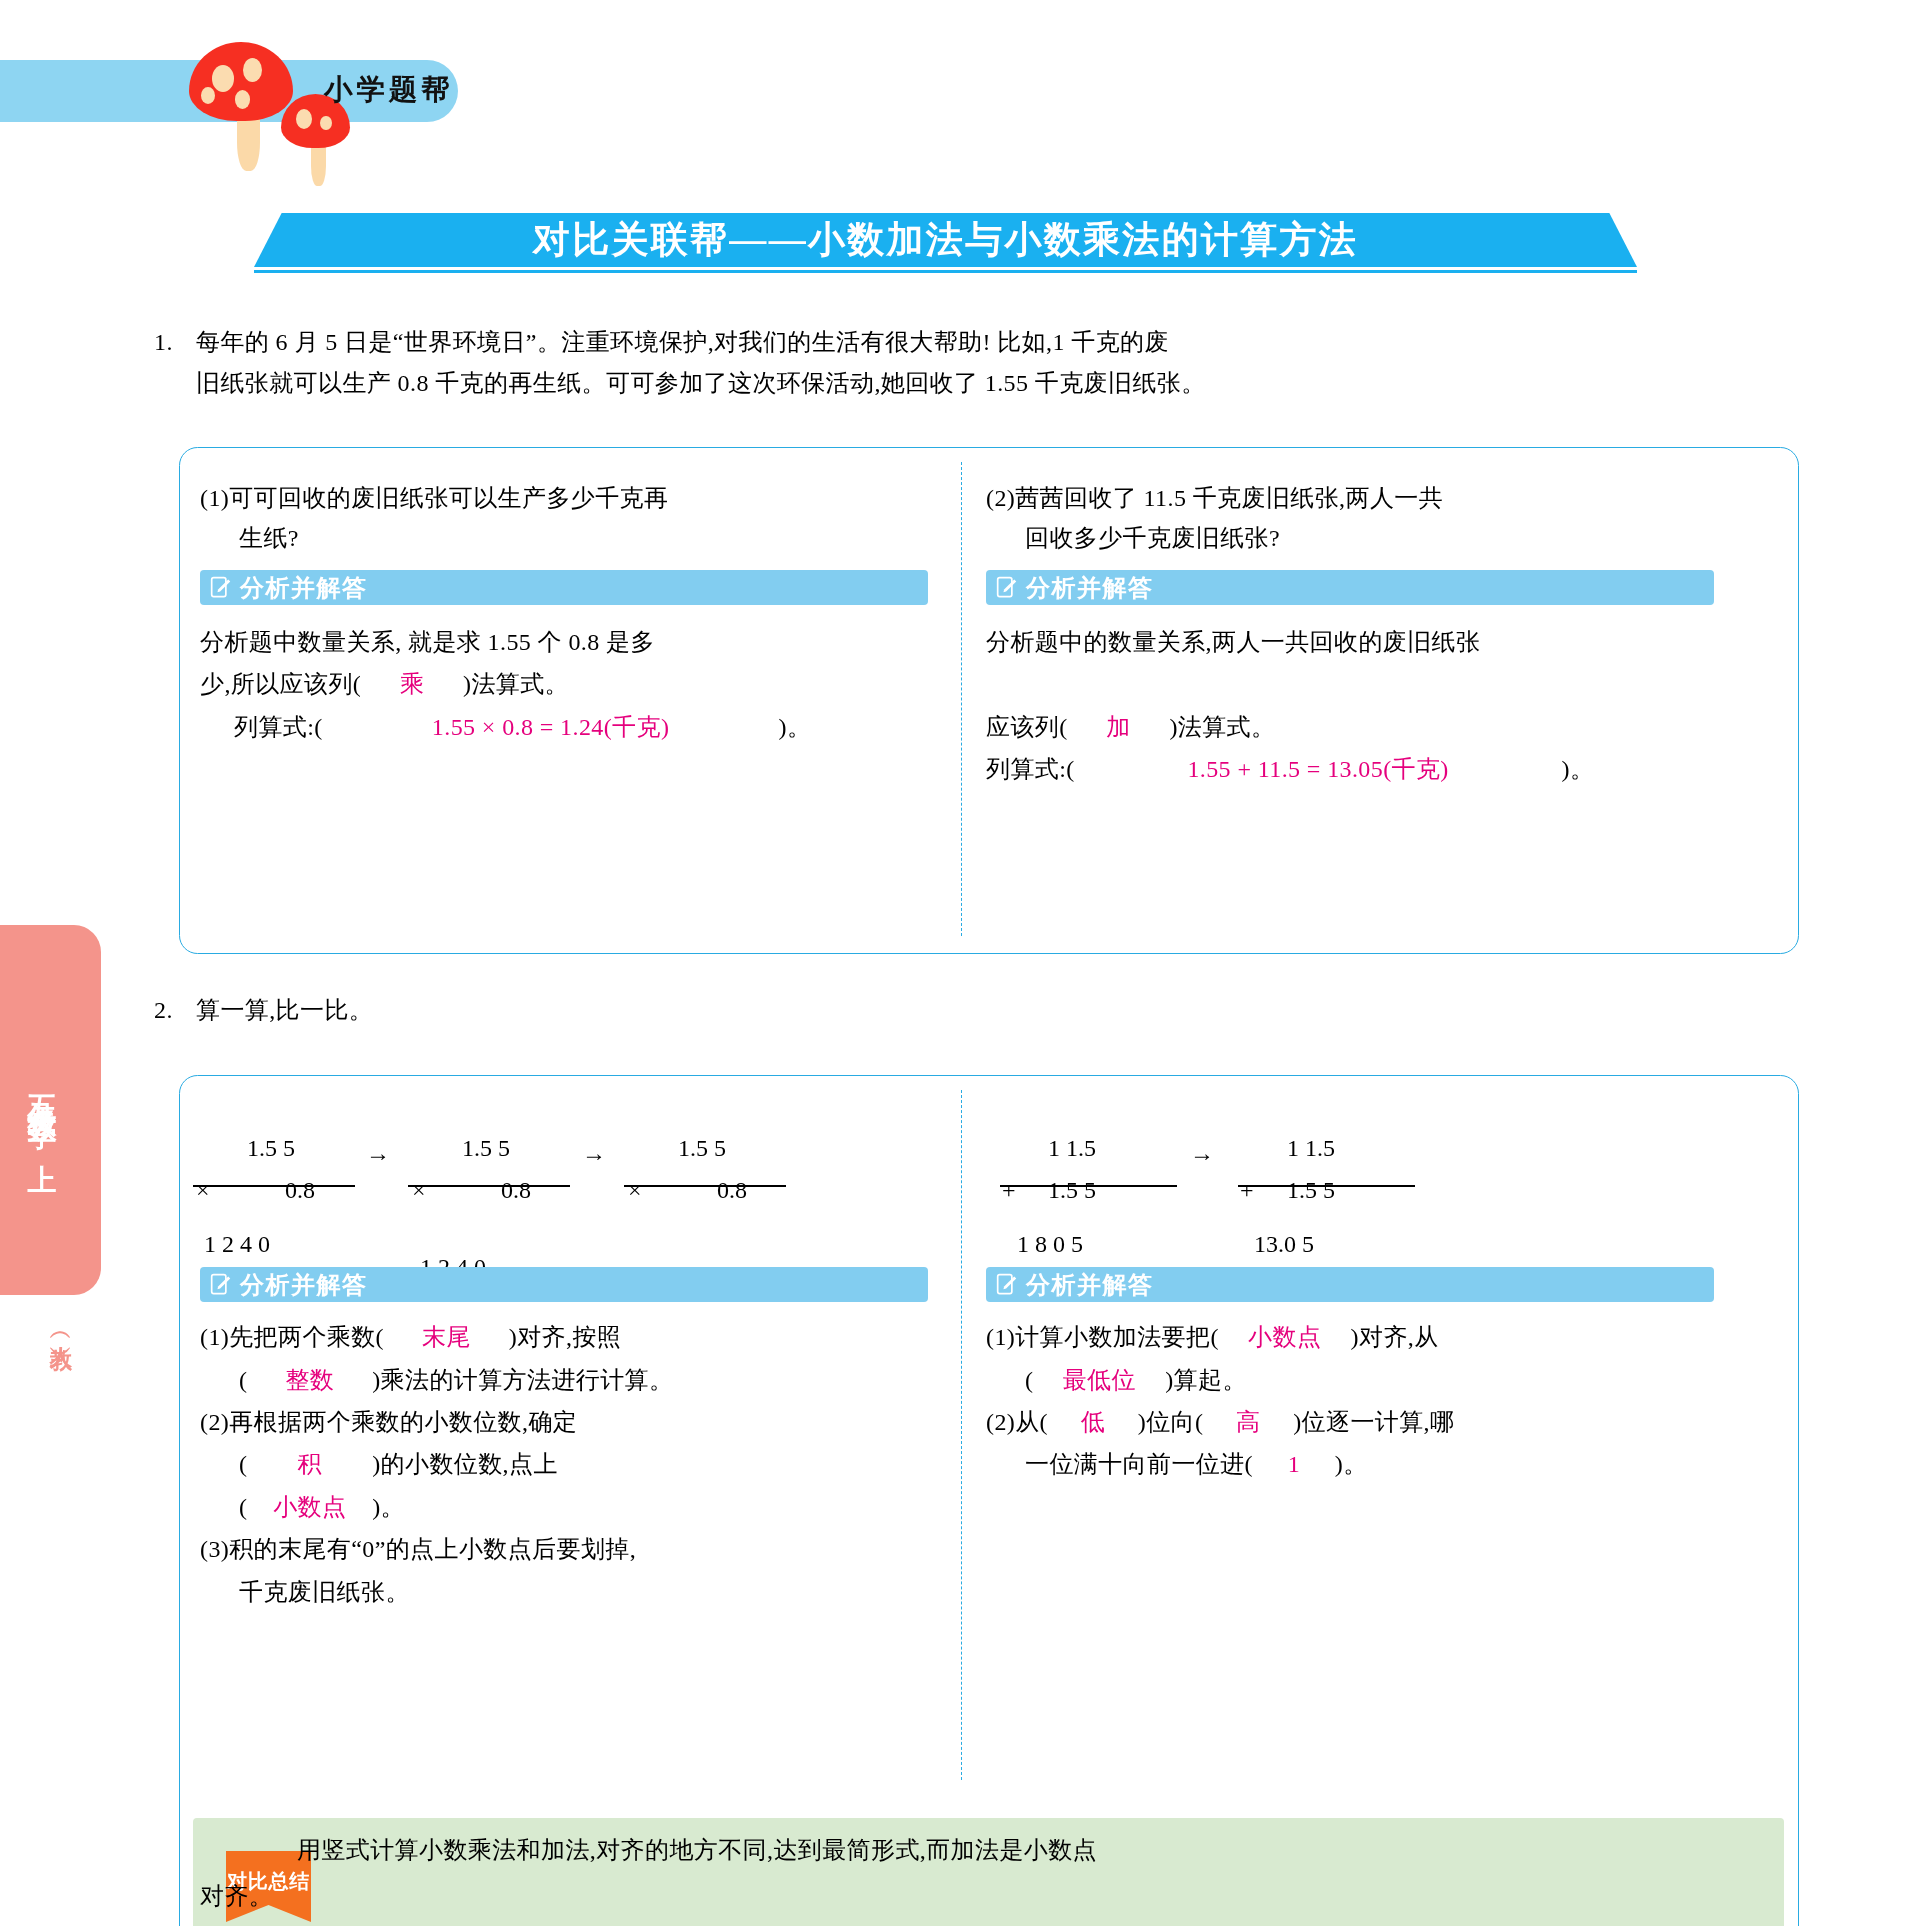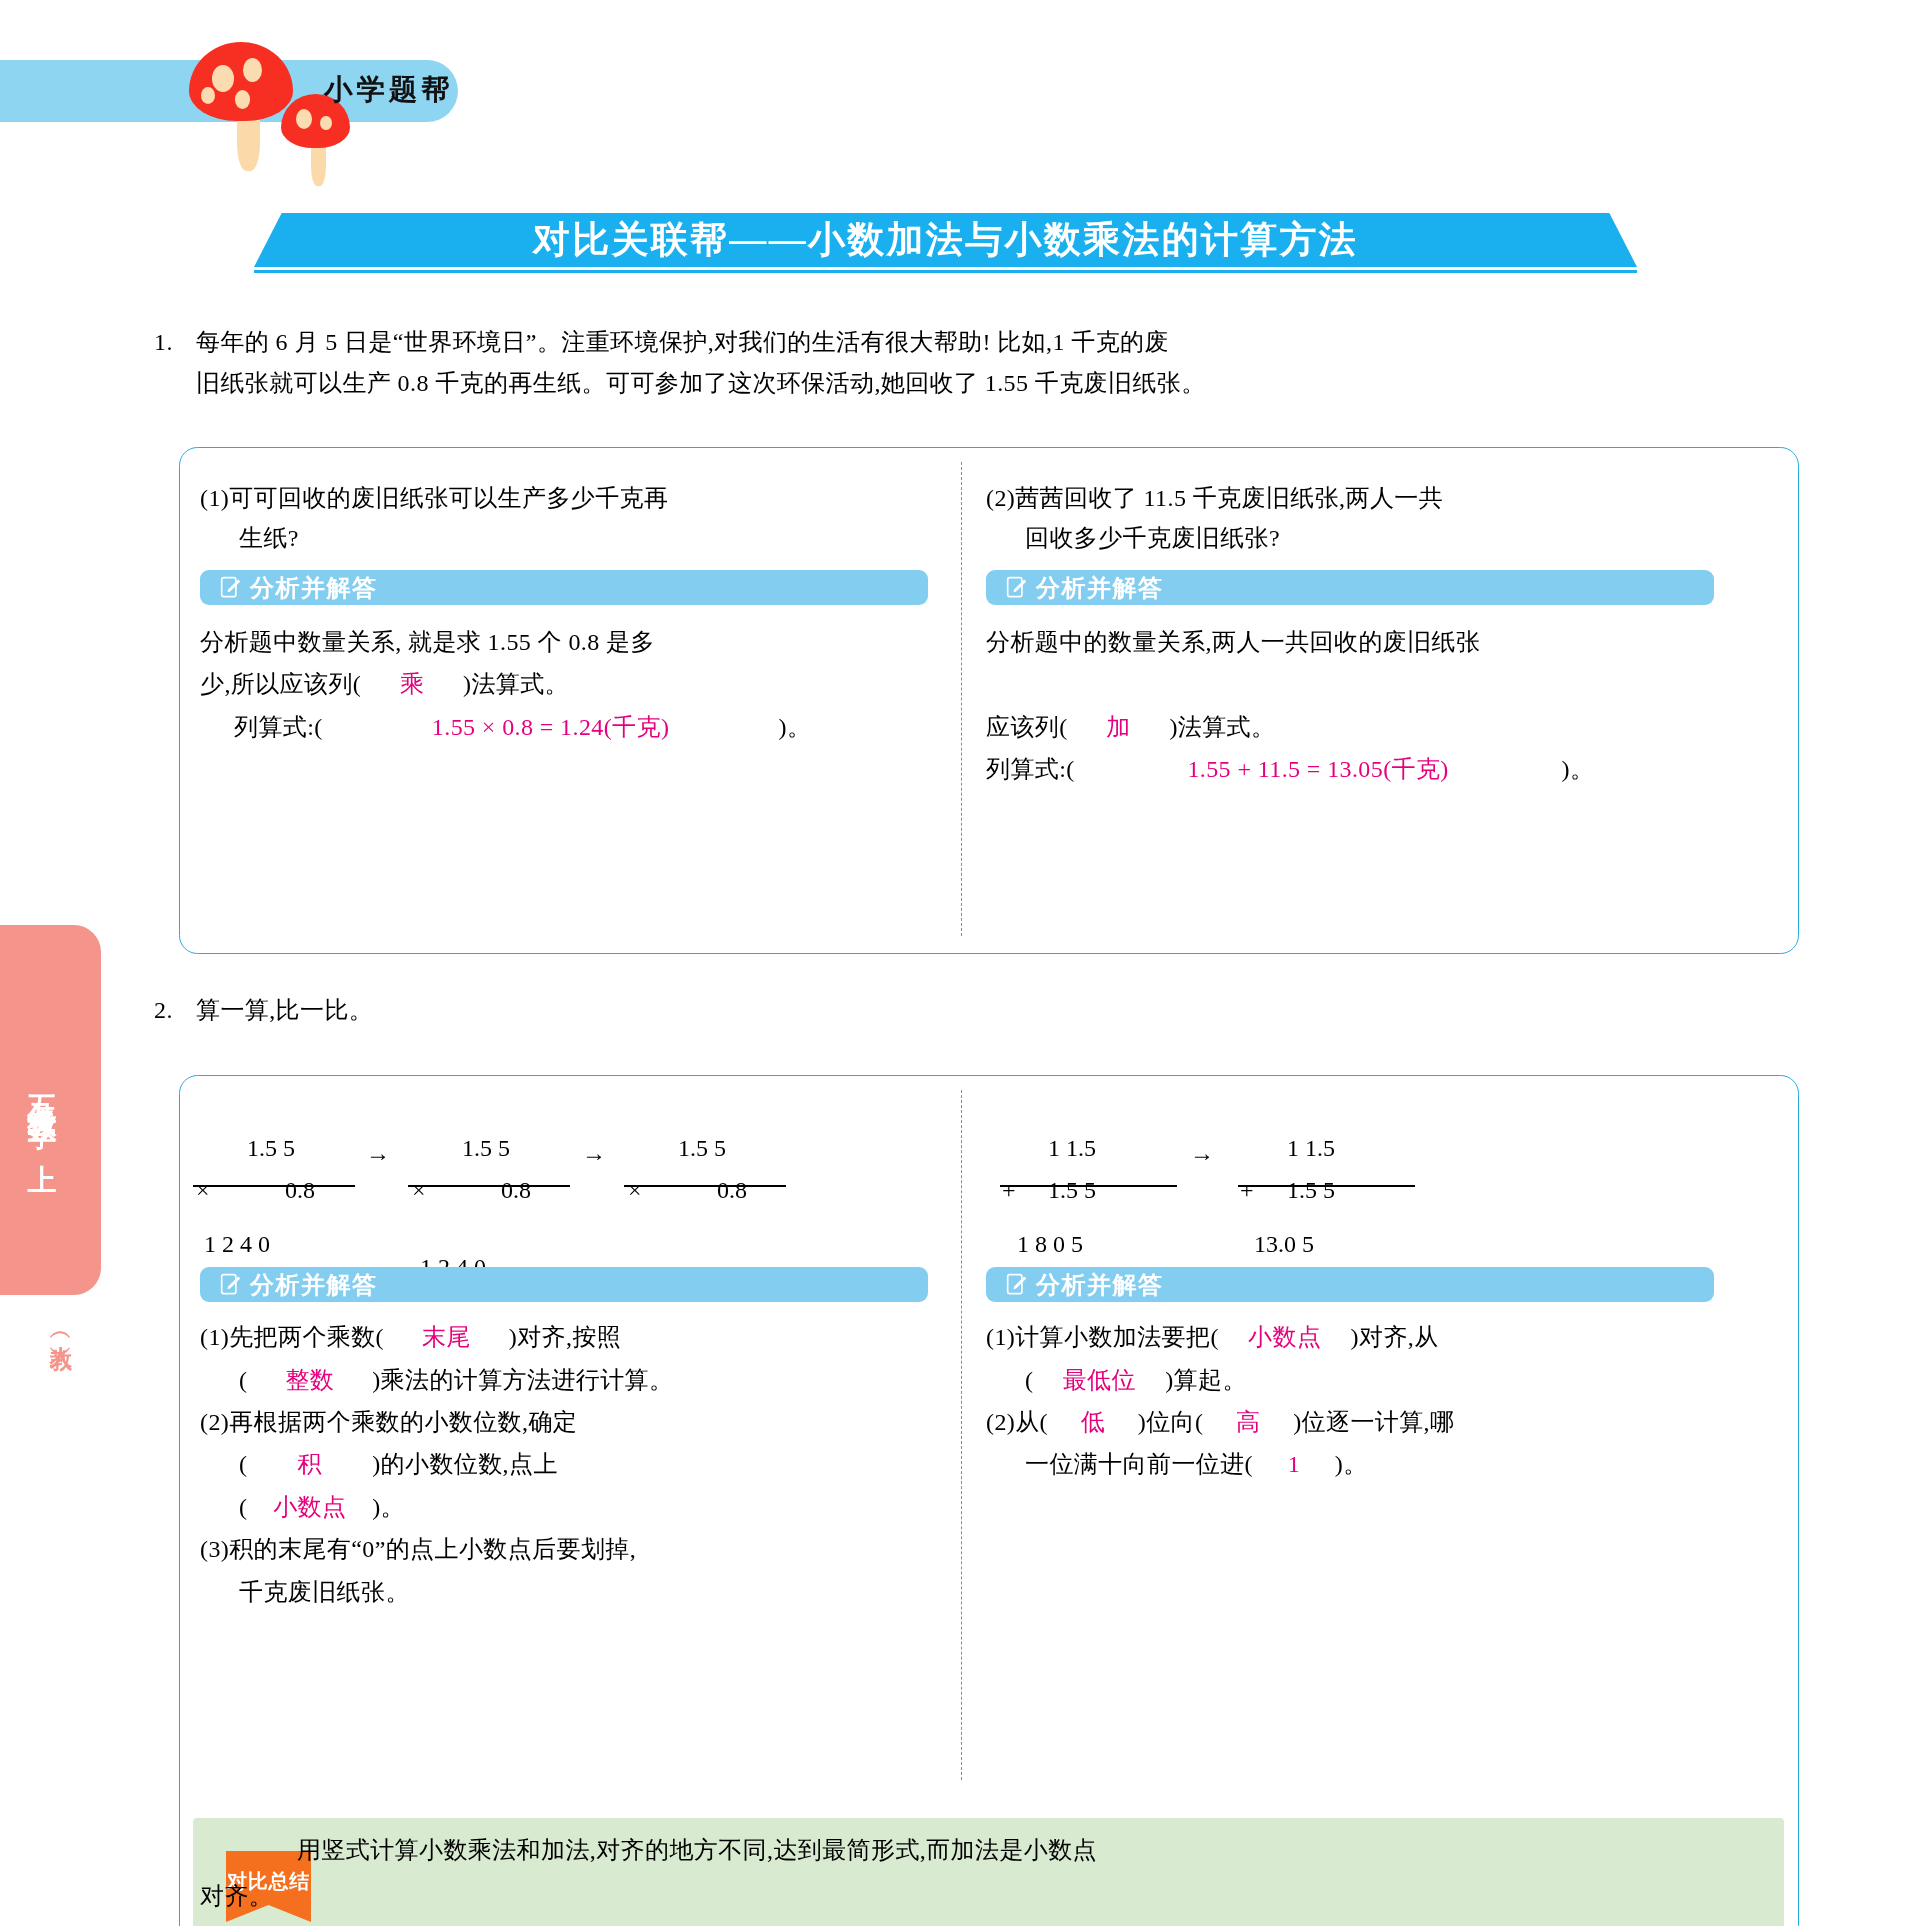--- a/index.html
+++ b/index.html
@@ -53,8 +53,8 @@
   .vdiv{position:absolute;border-left:1.9px dashed #29abe2;}
 
   
-  .pill{position:absolute;height:35px;background:#82cdf0;border-radius:9px;
-        display:flex;align-items:center;padding-left:20px;box-sizing:border-box;}
+  .pill{position:absolute;height:35px;background:#82cdf0;border-radius:4px;
+        display:flex;align-items:center;padding-left:10px;box-sizing:border-box;}
   .pill .pi{width:21.6px;height:22.3px;margin-right:8.5px;flex:0 0 auto;}
   .pill .pl{color:#fff;font-size:24px;font-weight:bold;letter-spacing:1.5px;
         font-family:"Liberation Sans","DejaVu Sans",sans-serif;}

